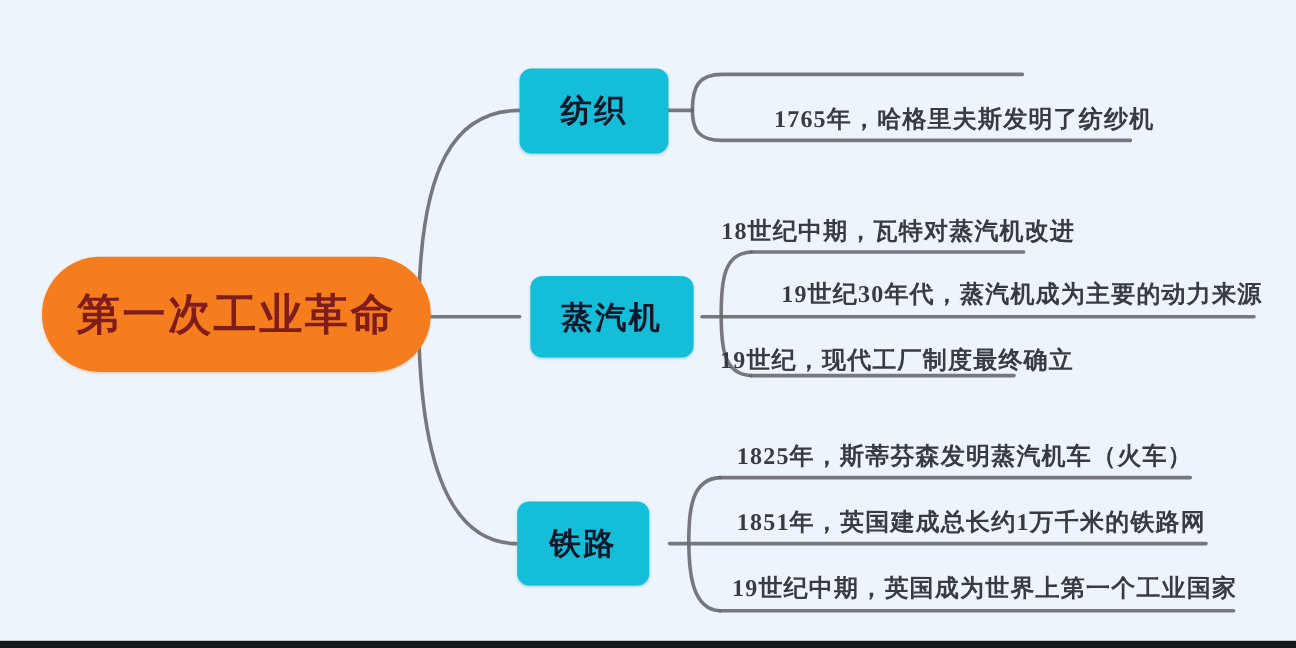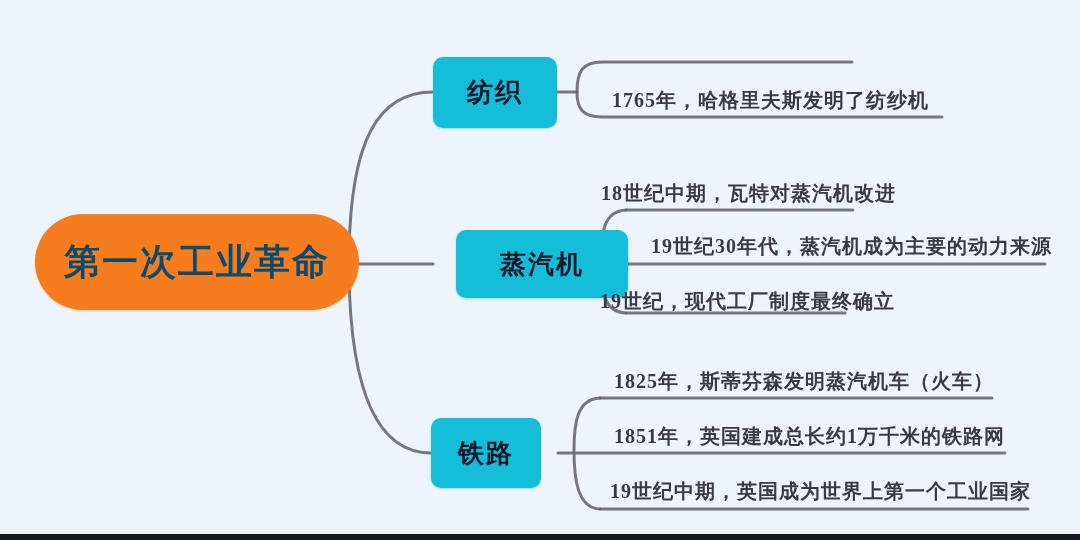--- a/index.html
+++ b/index.html
@@ -76,7 +76,7 @@
     line-height: 26px;
   }
   .leaf-1-1 { left: 616px; top: 33px;  }
-  .leaf-1-2 { left: 612px; top: 87px;  }
+  .leaf-1-2 { left: 645px; top: 87px;  }
   .leaf-2-1 { left: 601px; top: 180px; }
   .leaf-2-2 { left: 641px; top: 233px; margin-left: 10px; }
   .leaf-2-3 { left: 600px; top: 288px; }

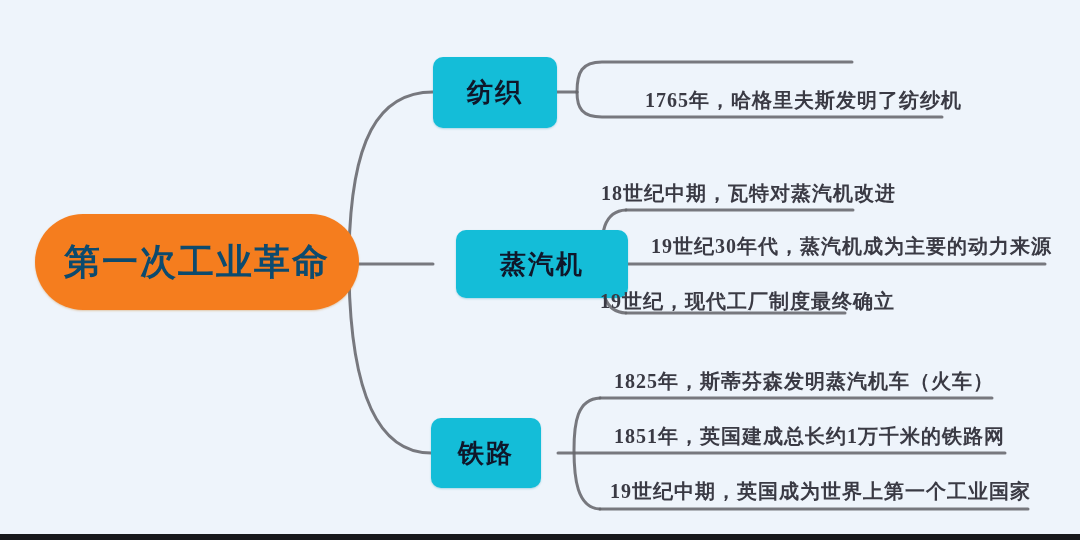--- a/index.html
+++ b/index.html
@@ -40,7 +40,7 @@
     display: flex;
     align-items: center;
     justify-content: center;
-    color: #0c4a6e;
+    color: #7f1d1d;
     font-size: 36px;
     font-weight: bold;
     letter-spacing: 2px;

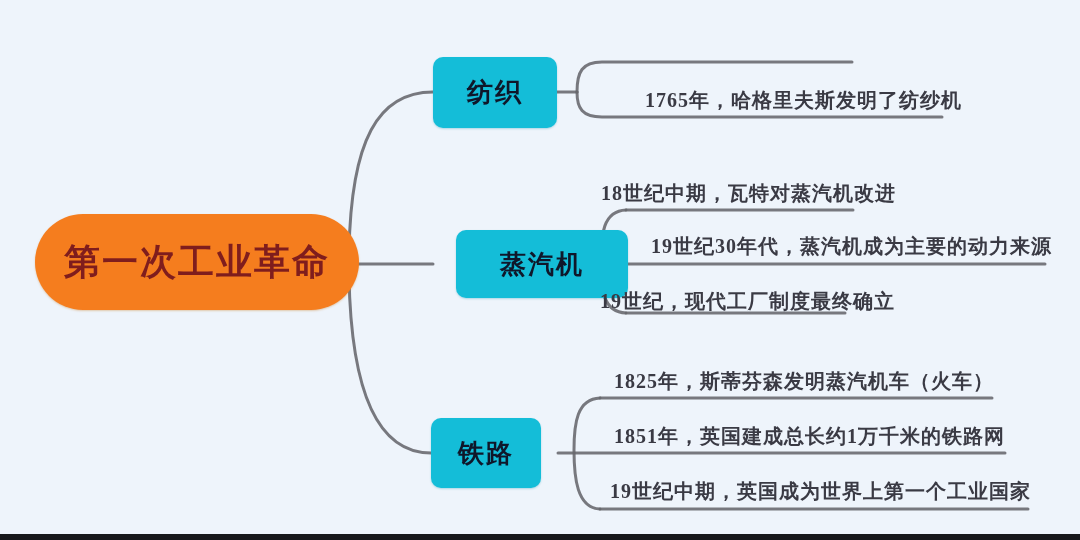--- a/index.html
+++ b/index.html
@@ -62,7 +62,7 @@
     box-shadow: 0 1px 2px rgba(20,150,180,0.3);
   }
   .branch-textile  { left: 433px; top: 57px;  width: 124px; height: 71px; }
-  .branch-steam    { left: 456px; top: 230px; width: 172px; height: 68px; }
+  .branch-steam    { left: 442px; top: 230px; width: 136px; height: 68px; }
   .branch-railway  { left: 431px; top: 418px; width: 110px; height: 70px; }
   .leaf {
     position: absolute;

